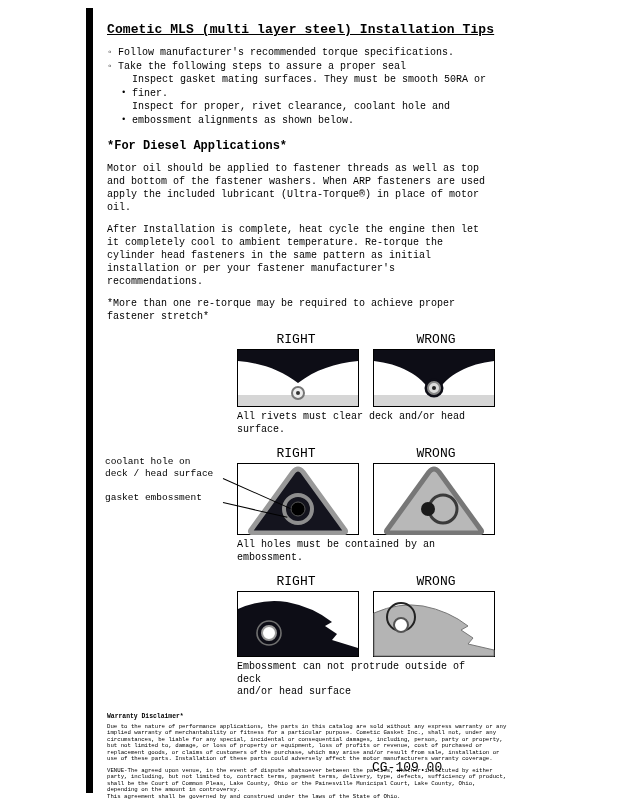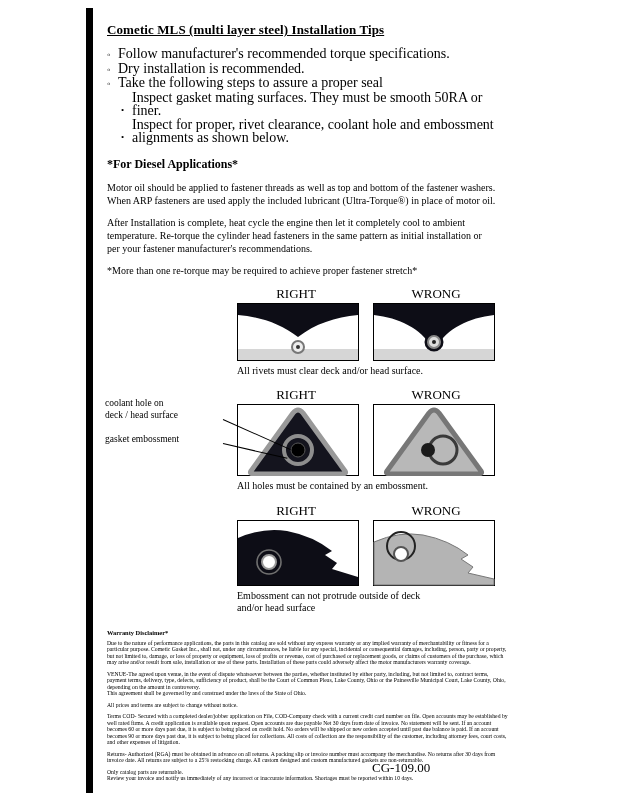--- a/index.html
+++ b/index.html
@@ -6,7 +6,7 @@
   html,body { background:#ffffff; }
   .page {
     position:relative; width:618px; height:800px; background:#ffffff;
-    font-family:Liberation Serif, serif; color:#000; overflow:hidden;padding-left:39px;
+    font-family:Liberation Mono, monospace; color:#000; overflow:hidden;padding-left:39px;
   }
   .side-bar { position:absolute; left:86px; top:8px; width:7px; height:785px; background:#000; }
   .content { position:absolute; left:107px; top:22px; width:392px; }

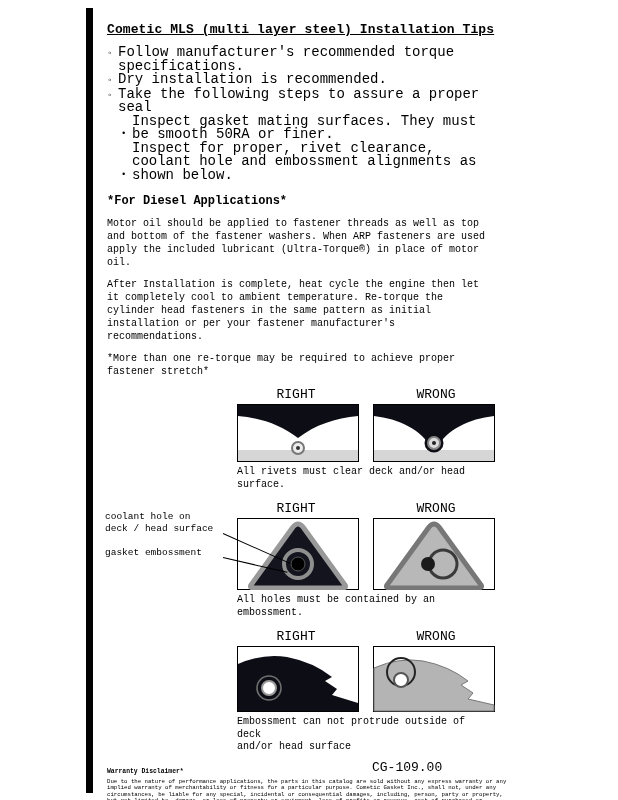--- a/index.html
+++ b/index.html
@@ -13,7 +13,7 @@
 
   .title { font-size:13px; font-weight:bold; text-decoration:underline; margin-bottom:9px; letter-spacing:.1px; }
 
-  .bullet { display:flex; font-size:14px; line-height:13.5px; }
+  .bullet { display:flex; font-size:10px; line-height:13.5px; }
   .bullet .marker { flex:0 0 11px; }
   .marker.o::before { content:"◦"; font-size:10px; }
   .marker.b::before { content:"•"; font-size:9px; }

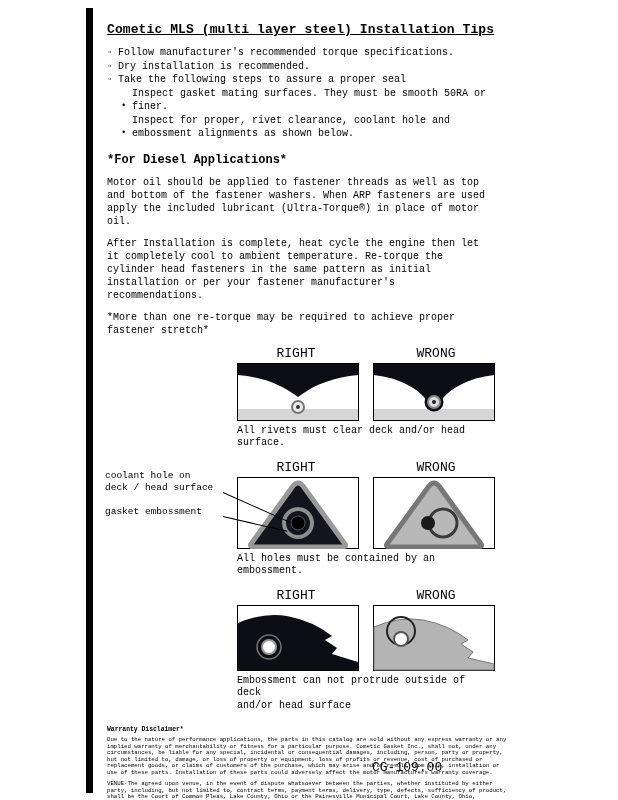--- a/index.html
+++ b/index.html
@@ -57,10 +57,6 @@
       <div class="bullet">
         <span class="marker o"></span>
         <span class="btext">Follow manufacturer's recommended torque specifications.</span>
-      </div>
-      <div class="bullet">
-        <span class="marker o"></span>
-        <span class="btext">Dry installation is recommended.</span>
       </div>
       <div class="bullet">
         <span class="marker o"></span>

